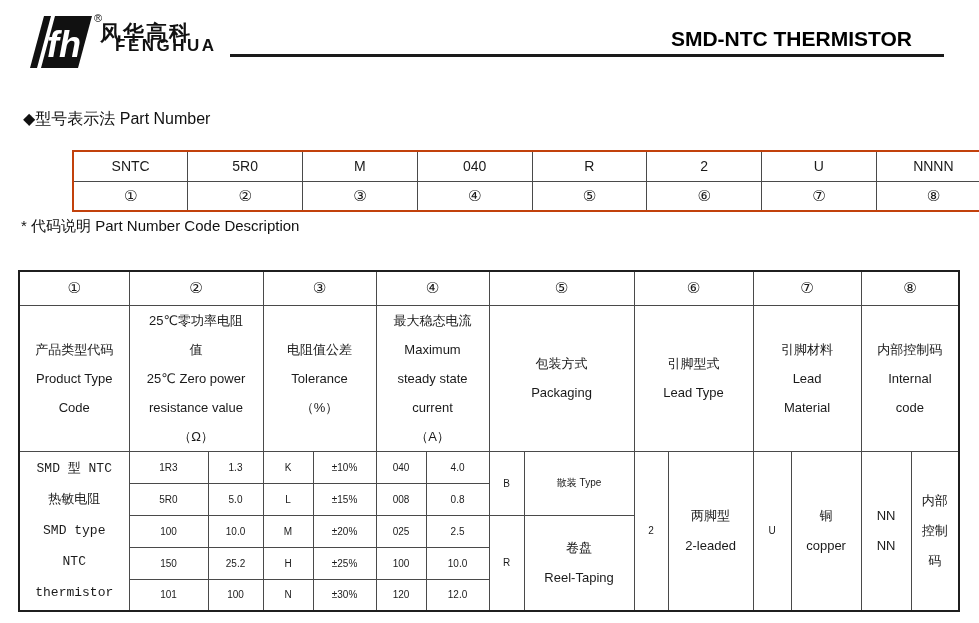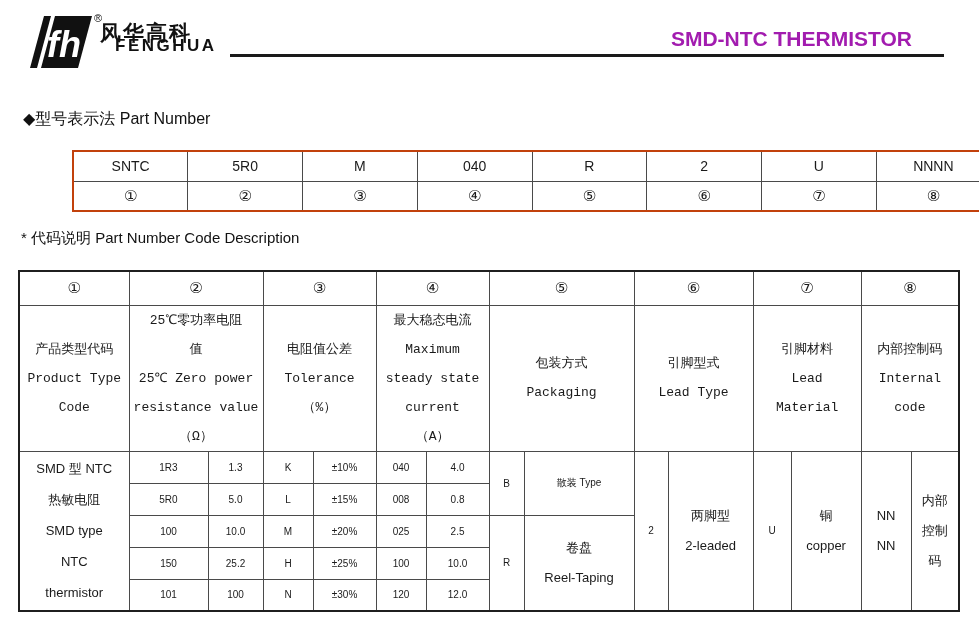--- a/index.html
+++ b/index.html
@@ -15,7 +15,7 @@
   .brand-cn  { position:absolute; left:100px; top:19px; font-size:21px; font-weight:bold; letter-spacing:2px; color:#111; }
   .brand-en  { position:absolute; left:115px; top:36px; font-size:17px; font-weight:bold; letter-spacing:2.5px; color:#111; }
   .header-rule { position:absolute; left:230px; top:54px; width:714px; height:3px; background:#1a1a1a; }
-  .doc-title { position:absolute; right:67px; top:27px; font-size:21px; font-weight:bold; color:#a21caf; }
+  .doc-title { position:absolute; right:67px; top:27px; font-size:21px; font-weight:bold; color:#000000; }
   
   .heading-1 { position:absolute; left:23px; top:109px; font-size:16px; color:#111; }
   .heading-2 { position:absolute; left:21px; top:229px; font-size:15px; color:#111; }

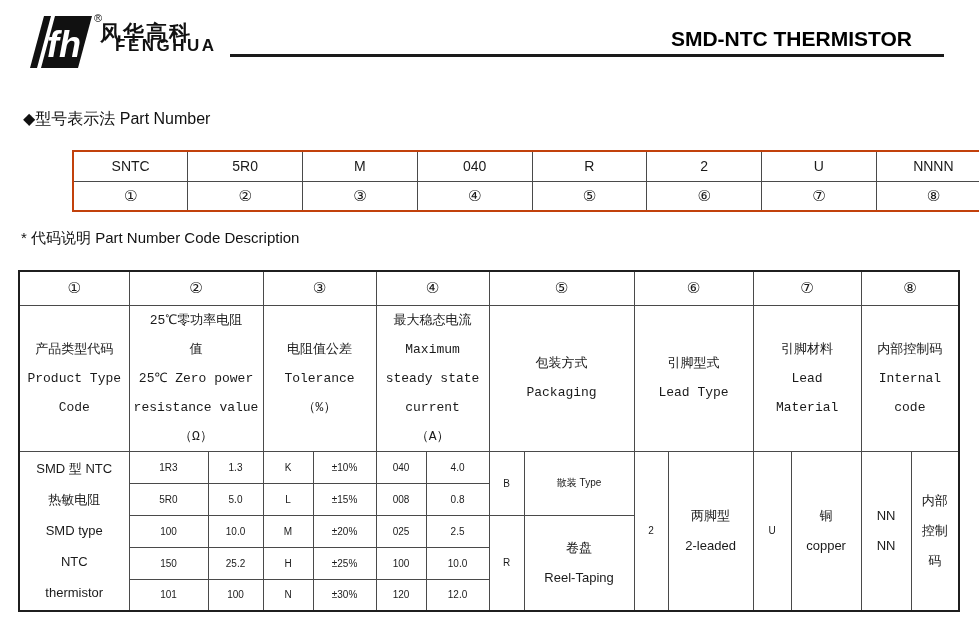--- a/index.html
+++ b/index.html
@@ -18,7 +18,7 @@
   .doc-title { position:absolute; right:67px; top:27px; font-size:21px; font-weight:bold; color:#000000; }
   
   .heading-1 { position:absolute; left:23px; top:109px; font-size:16px; color:#111; }
-  .heading-2 { position:absolute; left:21px; top:229px; font-size:15px; color:#111; }
+  .heading-2 { position:absolute; left:21px; top:217px; font-size:15px; color:#111; }
   
   table { border-collapse:collapse; table-layout:fixed; background:#fff; }
   td { border:1px solid #4a4a4a; text-align:center; vertical-align:middle; color:#1a1a1a; overflow:hidden; }

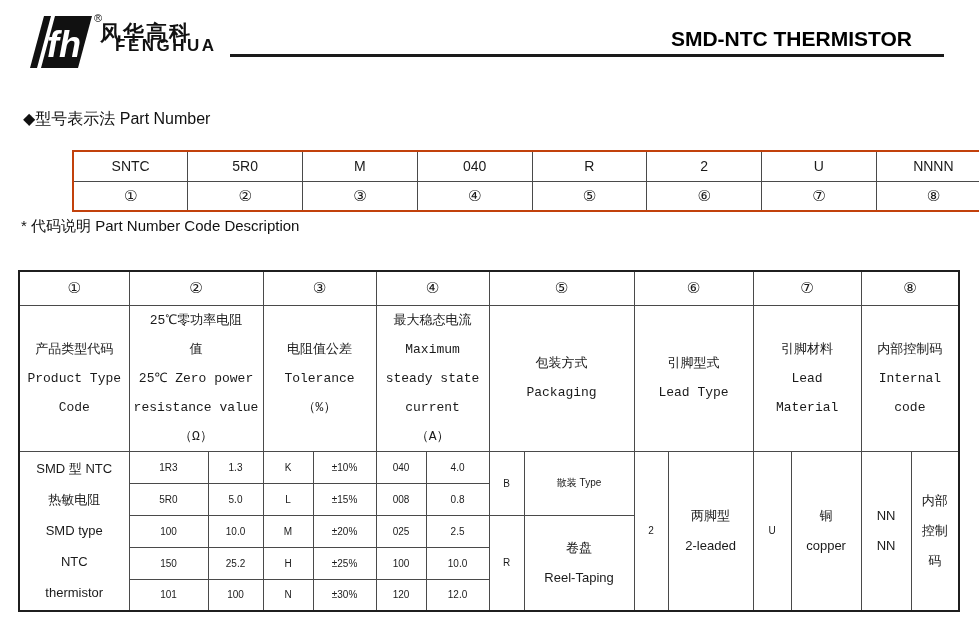--- a/index.html
+++ b/index.html
@@ -31,7 +31,7 @@
   .code-table { position:absolute; left:18px; top:270px; width:940px; border:2px solid #1f1f1f; }
   .code-table td { font-size:10px; }
   .code-table .idx-row td { height:34px; font-size:15px; }
-  .code-table .desc-row td { height:146px; font-size:13px; line-height:29px;font-family:Liberation Mono, monospace; }
+  .code-table .desc-row td { height:146px; font-size:13px; line-height:29px; }
   .code-table .data-row td { height:32px; }
   .lh30 { line-height:30px; font-size:13px !important; }
   .lh31 { line-height:31px; font-size:13px !important; }

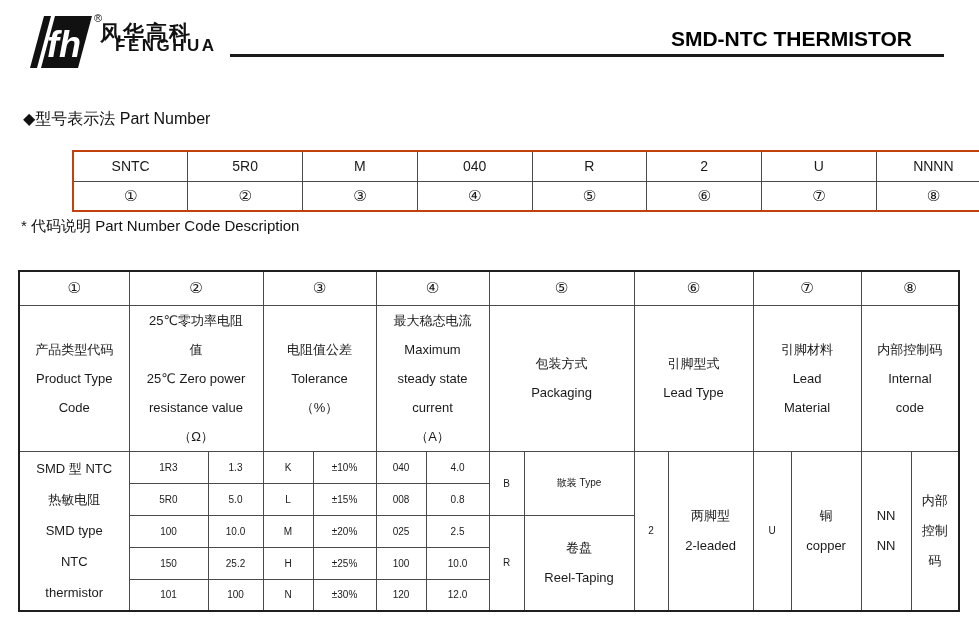--- a/index.html
+++ b/index.html
@@ -34,7 +34,7 @@
   .code-table .desc-row td { height:146px; font-size:13px; line-height:29px; }
   .code-table .data-row td { height:32px; }
   .lh30 { line-height:30px; font-size:13px !important; }
-  .lh31 { line-height:31px; font-size:13px !important; }
+  .lh31 { line-height:31px; font-size:13px !important;font-family:Liberation Mono, monospace; }
 </style>
 </head>
 <body>

